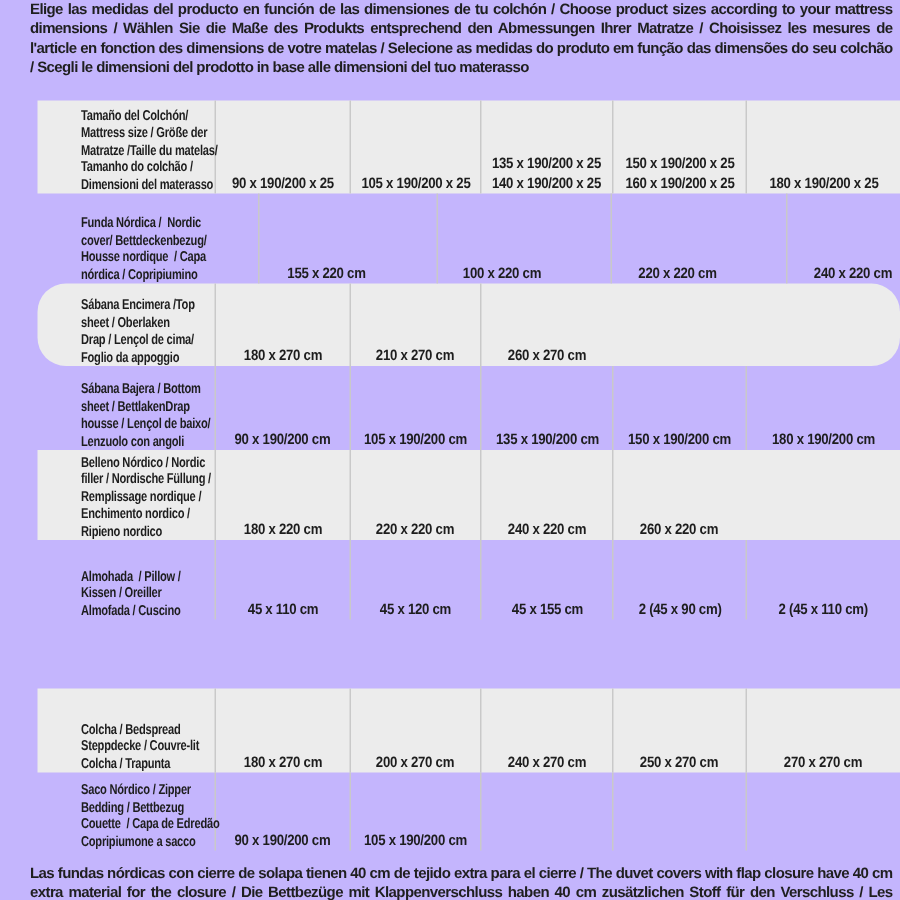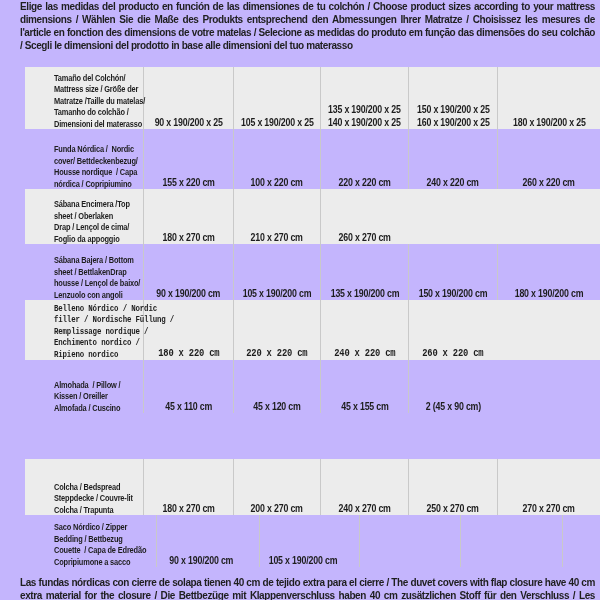--- a/index.html
+++ b/index.html
@@ -31,7 +31,7 @@
   }
   .row.alt { background: #ececec; }
   .r1 { min-height: 62px; }
-  .r2 { min-height: 60px; }
+  .r2 { min-height: 60px; gap: 29px; }
   .r3 { min-height: 55px; }
   .r4 { min-height: 56px; }
   .r5 { min-height: 60px; font-family: Liberation Mono, monospace; }

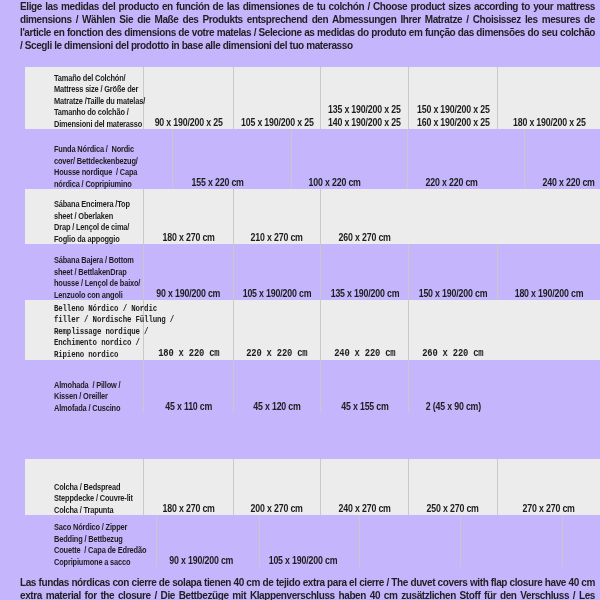--- a/index.html
+++ b/index.html
@@ -32,7 +32,7 @@
   .row.alt { background: #ececec; }
   .r1 { min-height: 62px; }
   .r2 { min-height: 60px; gap: 29px; }
-  .r3 { min-height: 55px; }
+  .r3 { min-height: 55px; border-radius: 19px; }
   .r4 { min-height: 56px; }
   .r5 { min-height: 60px; font-family: Liberation Mono, monospace; }
   .r6 { min-height: 53px; }

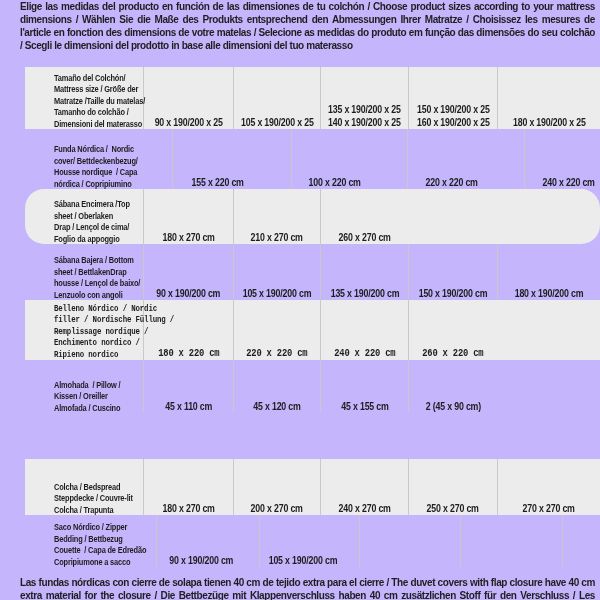--- a/index.html
+++ b/index.html
@@ -34,7 +34,7 @@
   .r2 { min-height: 60px; gap: 29px; }
   .r3 { min-height: 55px; border-radius: 19px; }
   .r4 { min-height: 56px; }
-  .r5 { min-height: 60px; font-family: Liberation Mono, monospace; }
+  .r5 { min-height: 60px; }
   .r6 { min-height: 53px; }
   .r7 { min-height: 56px; margin-top: 46px; }
   .r8 { min-height: 52px; gap: 13px; }

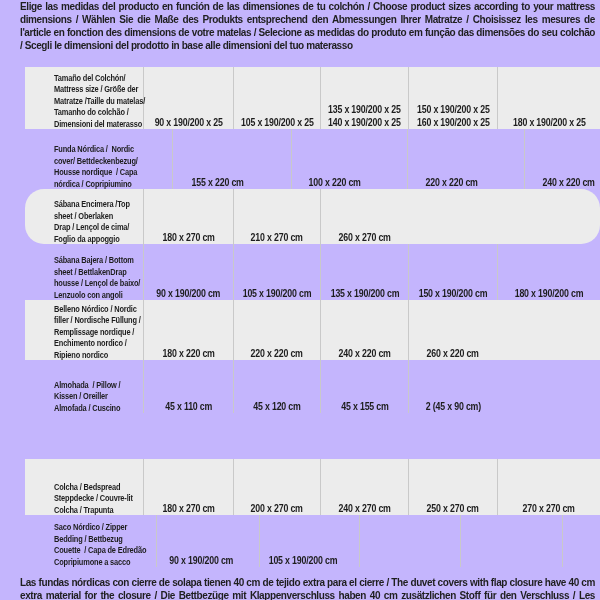--- a/index.html
+++ b/index.html
@@ -209,6 +209,9 @@
       <div class="cell">
           <span class="txt vtxt">2 (45 x 90 cm)</span>
         </div>
+      <div class="cell">
+          <span class="txt vtxt">2 (45 x 110 cm)</span>
+        </div>
     </div>
 
     <div class="row alt r7">

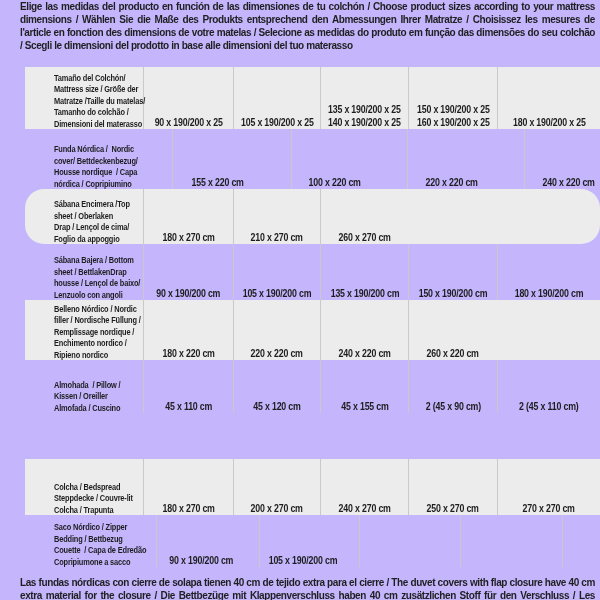--- a/index.html
+++ b/index.html
@@ -37,7 +37,7 @@
   .r5 { min-height: 60px; }
   .r6 { min-height: 53px; }
   .r7 { min-height: 56px; margin-top: 46px; }
-  .r8 { min-height: 52px; gap: 13px; }
+  .r8 { min-height: 52px; }
 
   .cell {
     display: flex;

